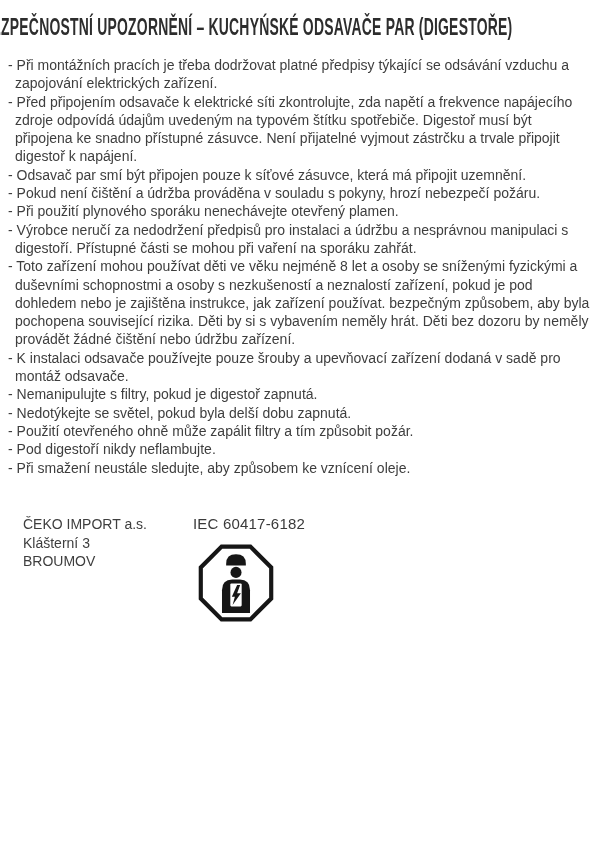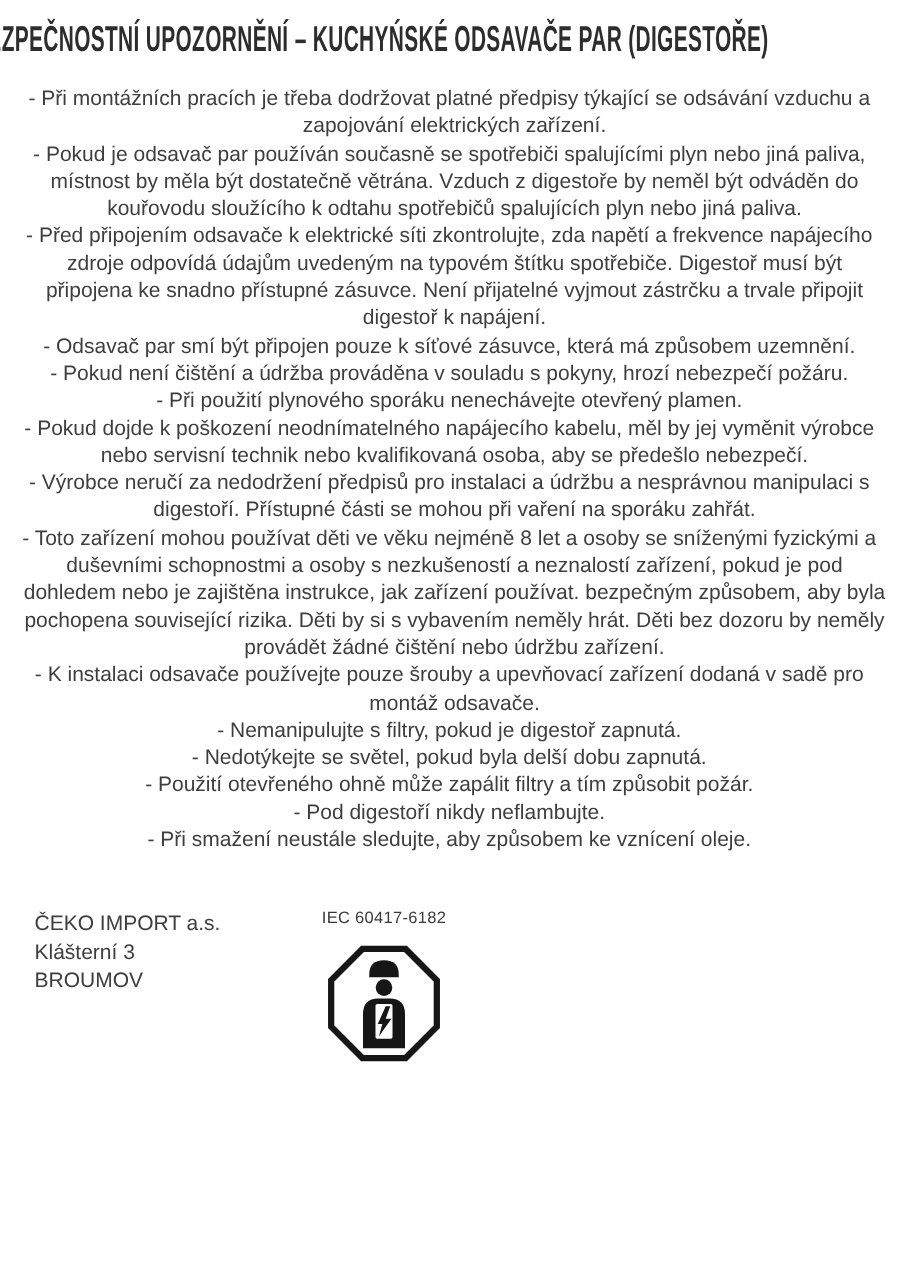--- a/index.html
+++ b/index.html
@@ -54,7 +54,6 @@
   .warnings li {
     padding-left: 7px;
     text-indent: -7px;
-    text-align: center;
   }
   .warnings li::before {
     content: "- ";

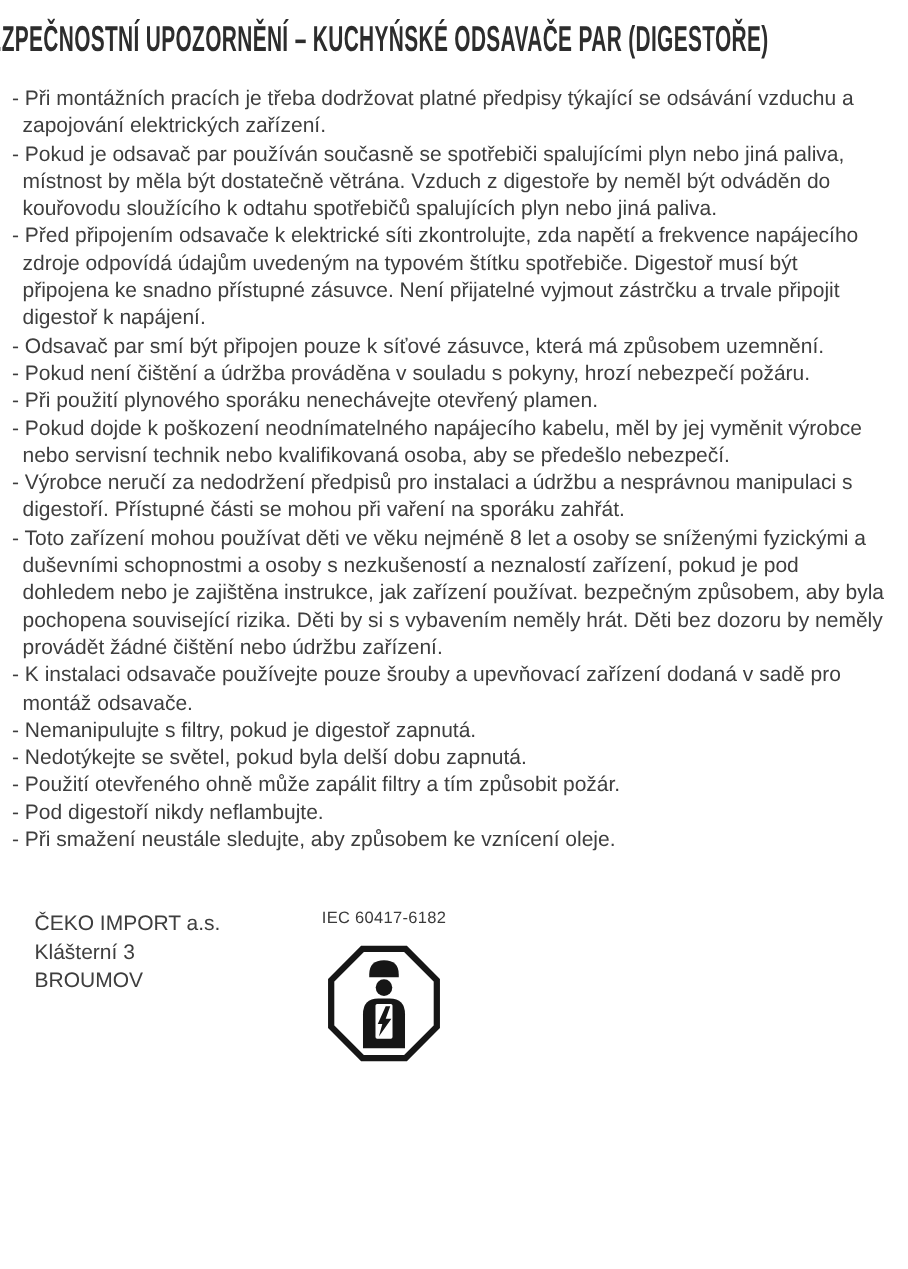--- a/index.html
+++ b/index.html
@@ -99,7 +99,6 @@
 
   <ul class="warnings">
       <li>Při montážních pracích je třeba dodržovat platné předpisy týkající se odsávání vzduchu a zapojování elektrických zařízení.</li>
-      <li>Pokud je odsavač par používán současně se spotřebiči spalujícími plyn nebo jiná paliva, místnost by měla být dostatečně větrána. Vzduch z digestoře by neměl být odváděn do kouřovodu sloužícího k odtahu spotřebičů spalujících plyn nebo jiná paliva.</li>
       <li>Před připojením odsavače k elektrické síti zkontrolujte, zda napětí a frekvence napájecího zdroje odpovídá údajům uvedeným na typovém štítku spotřebiče. Digestoř musí být připojena ke snadno přístupné zásuvce. Není přijatelné vyjmout zástrčku a trvale připojit digestoř k napájení.</li>
       <li>Odsavač par smí být připojen pouze k síťové zásuvce, která má způsobem uzemnění.</li>
       <li>Pokud není čištění a údržba prováděna v souladu s pokyny, hrozí nebezpečí požáru.</li>

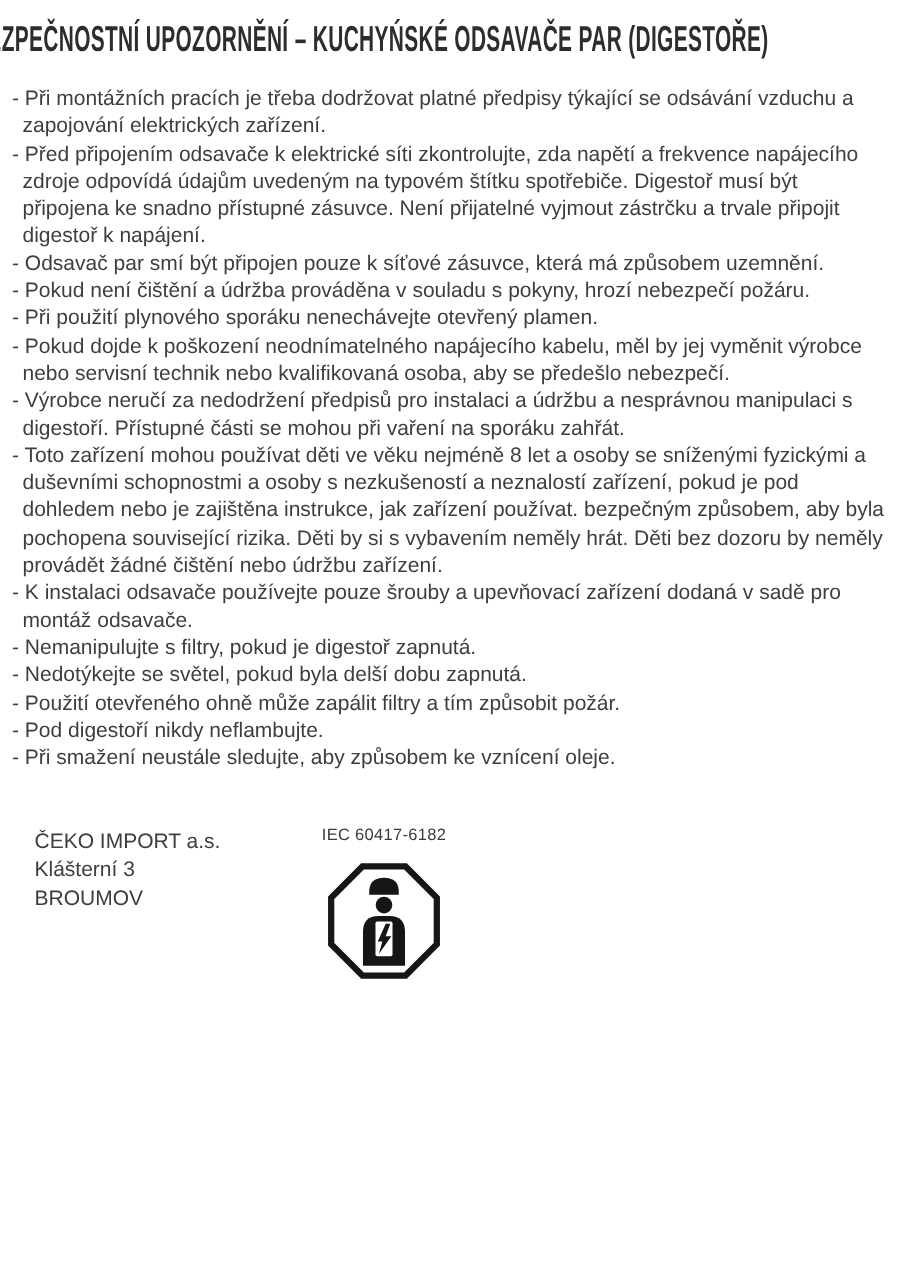--- a/index.html
+++ b/index.html
@@ -100,7 +100,7 @@
   <ul class="warnings">
       <li>Při montážních pracích je třeba dodržovat platné předpisy týkající se odsávání vzduchu a zapojování elektrických zařízení.</li>
       <li>Před připojením odsavače k elektrické síti zkontrolujte, zda napětí a frekvence napájecího zdroje odpovídá údajům uvedeným na typovém štítku spotřebiče. Digestoř musí být připojena ke snadno přístupné zásuvce. Není přijatelné vyjmout zástrčku a trvale připojit digestoř k napájení.</li>
-      <li>Odsavač par smí být připojen pouze k síťové zásuvce, která má způsobem uzemnění.</li>
+      <li>Odsavač par smí být připojen pouze k síťové zásuvce, která má připojit uzemnění.</li>
       <li>Pokud není čištění a údržba prováděna v souladu s pokyny, hrozí nebezpečí požáru.</li>
       <li>Při použití plynového sporáku nenechávejte otevřený plamen.</li>
       <li>Pokud dojde k poškození neodnímatelného napájecího kabelu, měl by jej vyměnit výrobce nebo servisní technik nebo kvalifikovaná osoba, aby se předešlo nebezpečí.</li>

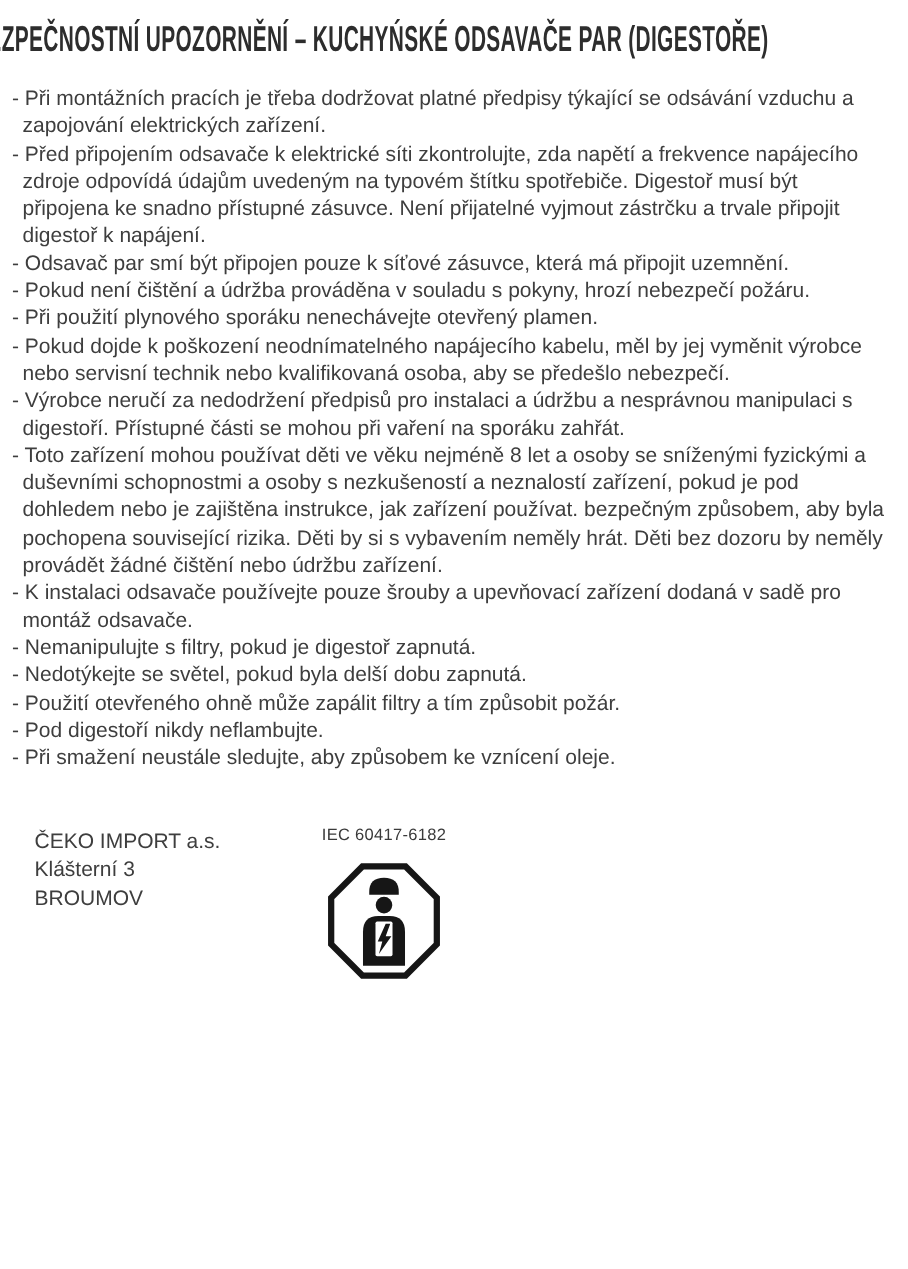--- a/index.html
+++ b/index.html
@@ -103,7 +103,6 @@
       <li>Odsavač par smí být připojen pouze k síťové zásuvce, která má připojit uzemnění.</li>
       <li>Pokud není čištění a údržba prováděna v souladu s pokyny, hrozí nebezpečí požáru.</li>
       <li>Při použití plynového sporáku nenechávejte otevřený plamen.</li>
-      <li>Pokud dojde k poškození neodnímatelného napájecího kabelu, měl by jej vyměnit výrobce nebo servisní technik nebo kvalifikovaná osoba, aby se předešlo nebezpečí.</li>
       <li>Výrobce neručí za nedodržení předpisů pro instalaci a údržbu a nesprávnou manipulaci s digestoří. Přístupné části se mohou při vaření na sporáku zahřát.</li>
       <li>Toto zařízení mohou používat děti ve věku nejméně 8 let a osoby se sníženými fyzickými a duševními schopnostmi a osoby s nezkušeností a neznalostí zařízení, pokud je pod dohledem nebo je zajištěna instrukce, jak zařízení používat. bezpečným způsobem, aby byla pochopena související rizika. Děti by si s vybavením neměly hrát. Děti bez dozoru by neměly provádět žádné čištění nebo údržbu zařízení.</li>
       <li>K instalaci odsavače používejte pouze šrouby a upevňovací zařízení dodaná v sadě pro montáž odsavače.</li>

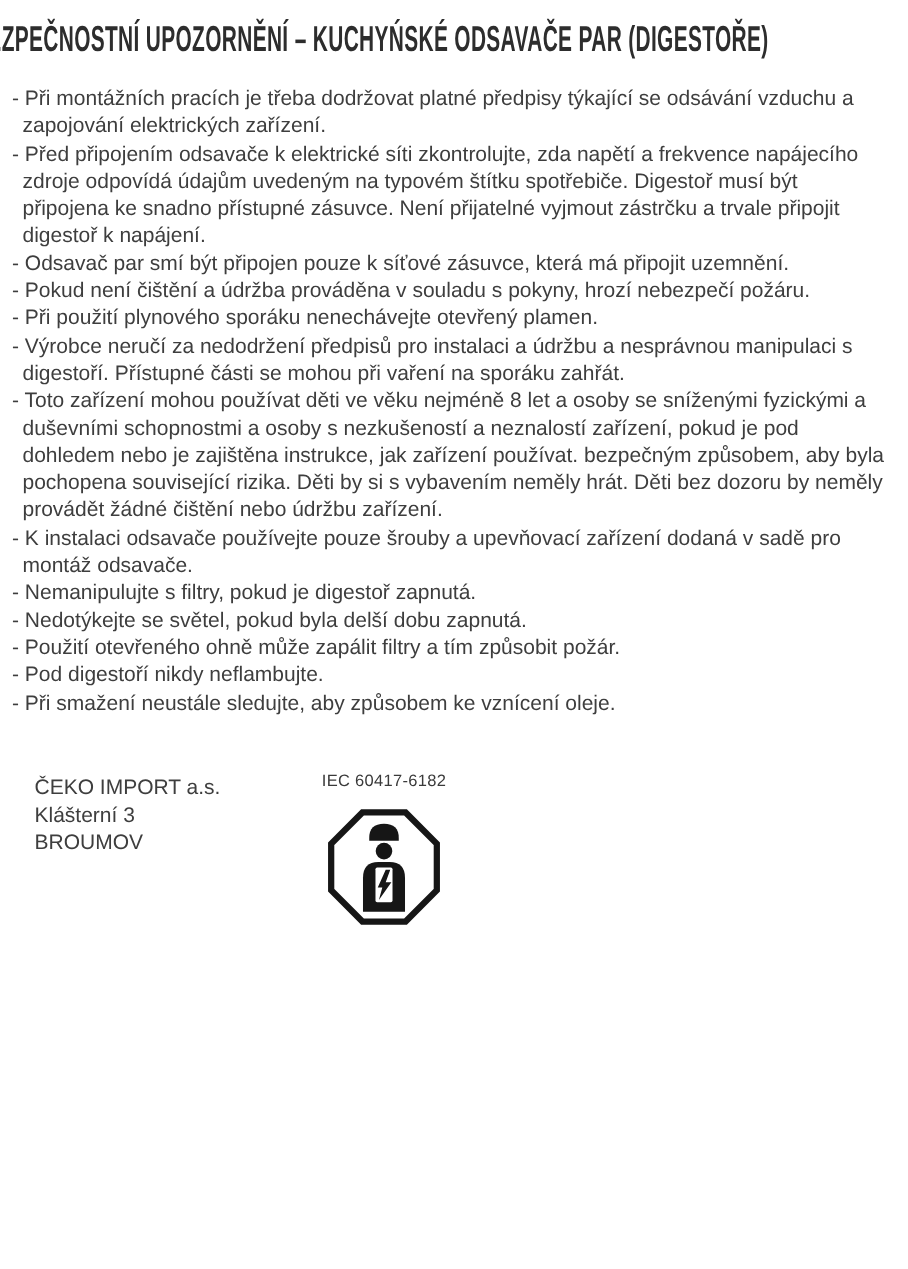--- a/index.html
+++ b/index.html
@@ -64,7 +64,6 @@
     align-items: flex-start;
     margin-top: 38px;
     margin-left: 23px;
-    gap: 20px;
   }
   .address-block {
     font-size: 14px;

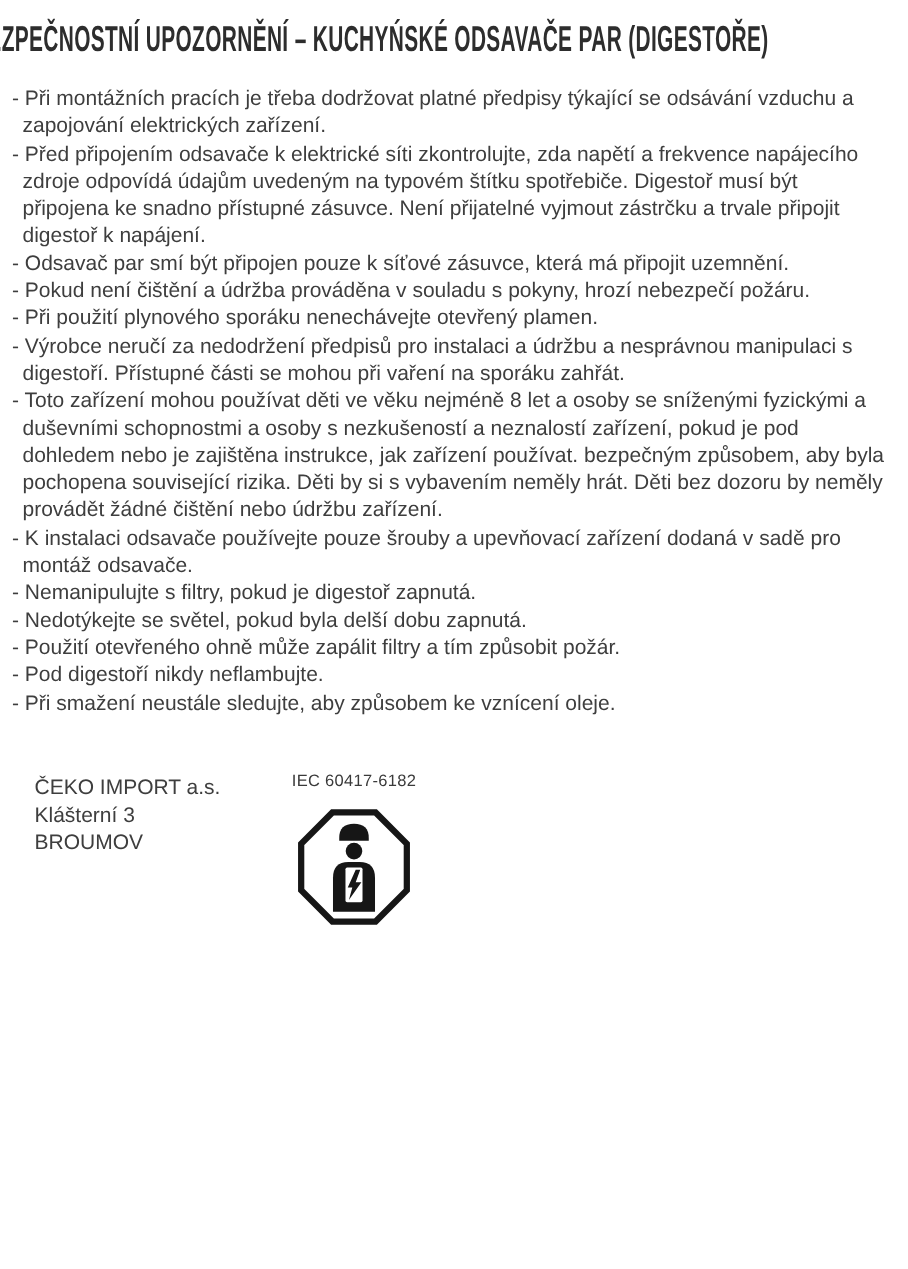--- a/index.html
+++ b/index.html
@@ -76,7 +76,7 @@
     text-align: center;
   }
   .icon-label {
-    font-size: 11px;
+    font-size: 15px;
     color: #3a3a3a;
     letter-spacing: 0.2px;
     margin-bottom: 12px;

